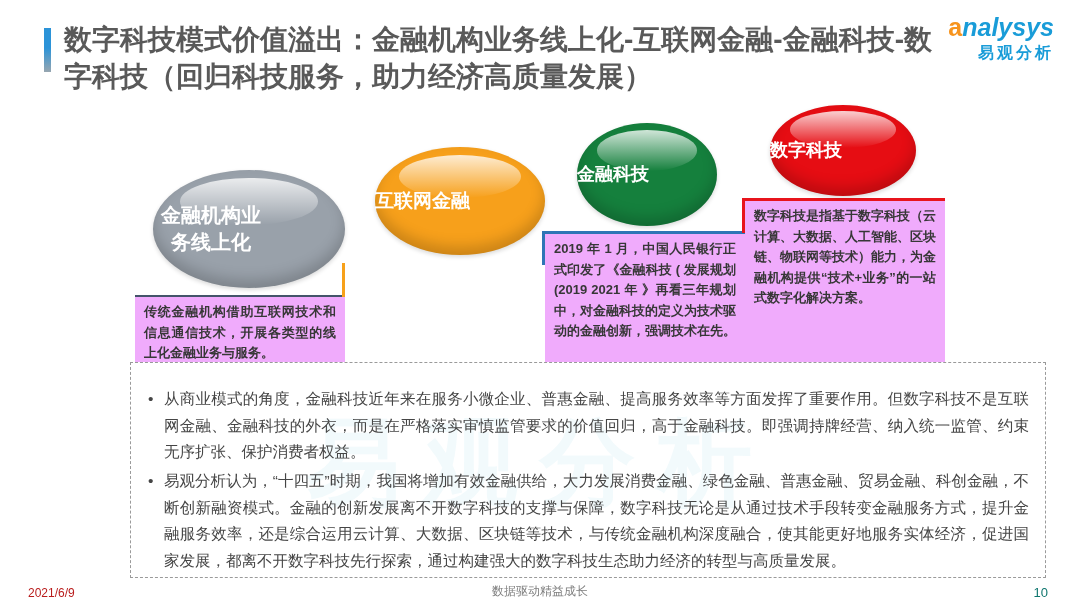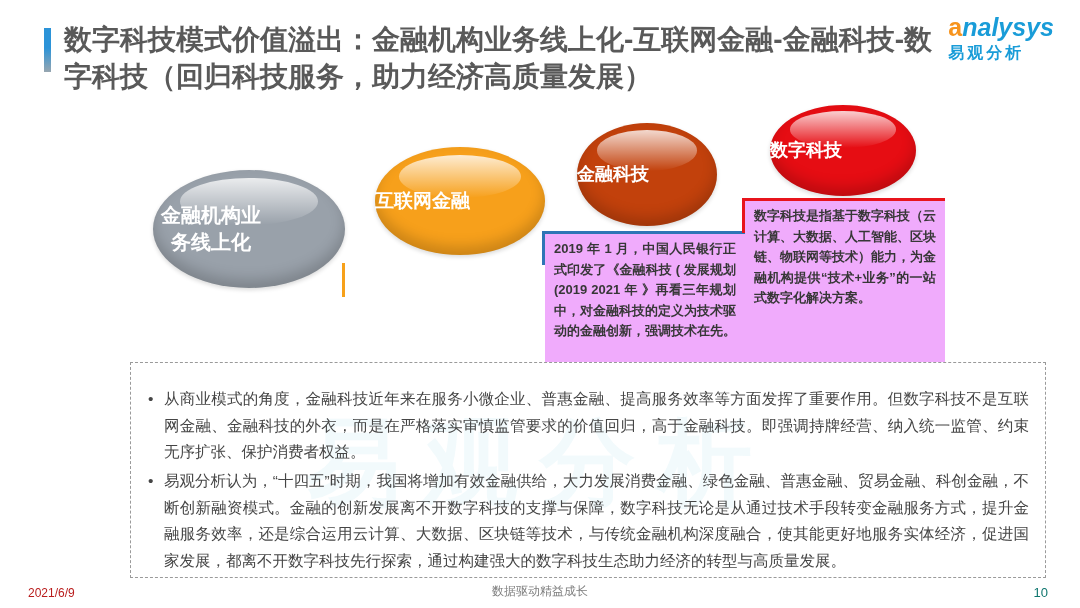--- a/index.html
+++ b/index.html
@@ -13,7 +13,7 @@
   .title-text{font-size:28px;font-weight:bold;color:#595959;line-height:1.32;width:872px;}
 
   
-  .logo{position:absolute;right:26px;top:14px;text-align:left;line-height:1.1;}
+  .logo{position:absolute;right:26px;top:14px;text-align:right;line-height:1.1;}
   .logo-en{font-size:25px;font-weight:bold;font-style:italic;color:#199cd8;}
   .logo-a{color:#f7941d;font-style:normal;}
   .logo-cn{font-size:16px;font-weight:bold;color:#199cd8;letter-spacing:3px;margin-top:2px;}

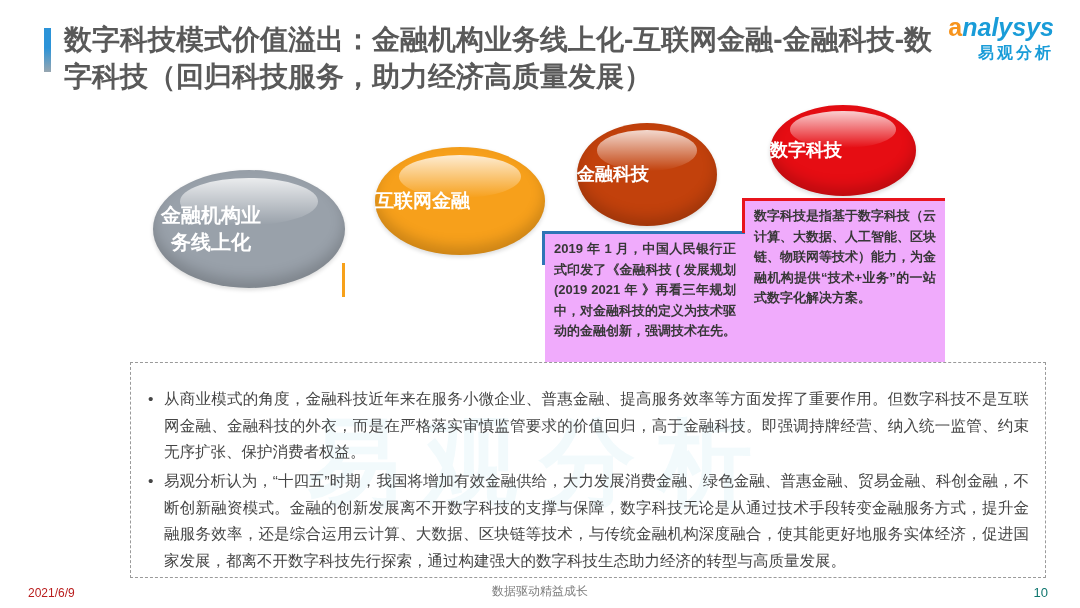--- a/index.html
+++ b/index.html
@@ -45,7 +45,7 @@
   .e1{left:153px;top:170px;width:192px;height:118px;background:#99a1aa;font-size:20px;}
   .e1 span{max-width:116px;}
   .e2{left:375px;top:147px;width:170px;height:108px;background:#f7a01b;font-size:19px;}
-  .e3{left:577px;top:123px;width:140px;height:103px;background:#c2410c;font-size:18px;}
+  .e3{left:577px;top:123px;width:140px;height:103px;background:#15803d;font-size:18px;}
   .e4{left:770px;top:105px;width:146px;height:91px;background:#e60d13;font-size:18px;}
 
   

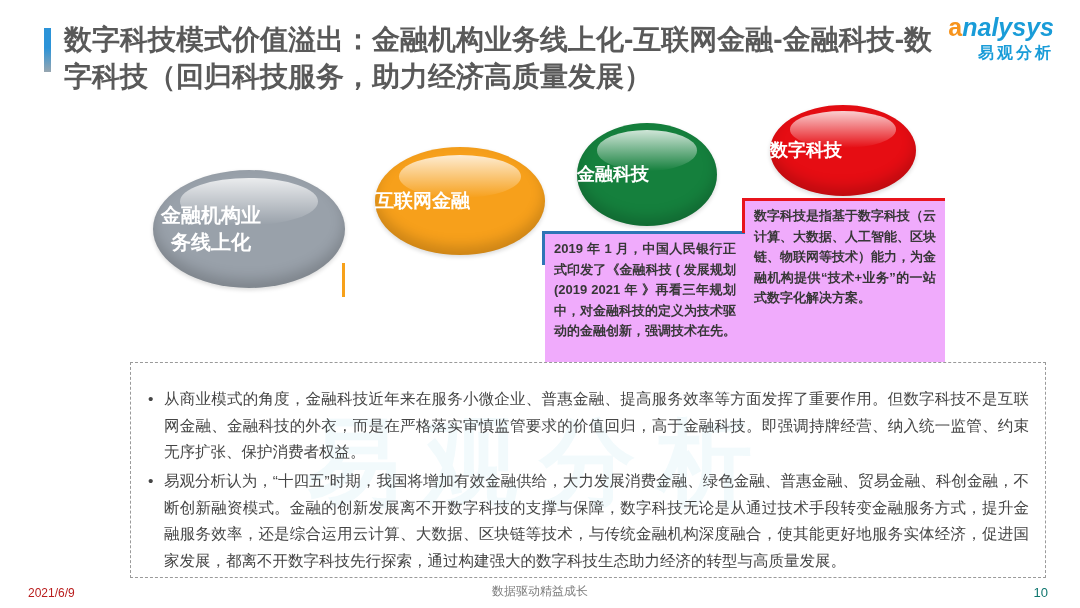--- a/index.html
+++ b/index.html
@@ -79,6 +79,9 @@
 
   <div class="watermark">易观分析</div>
 
+  <div class="step step1">
+    <div class="desc">传统金融机构借助互联网技术和信息通信技术，开展各类型的线上化金融业务与服务。</div>
+  </div>
   <div class="riser riser2"></div>
   <div class="riser riser3"></div>
   <div class="step step3">

